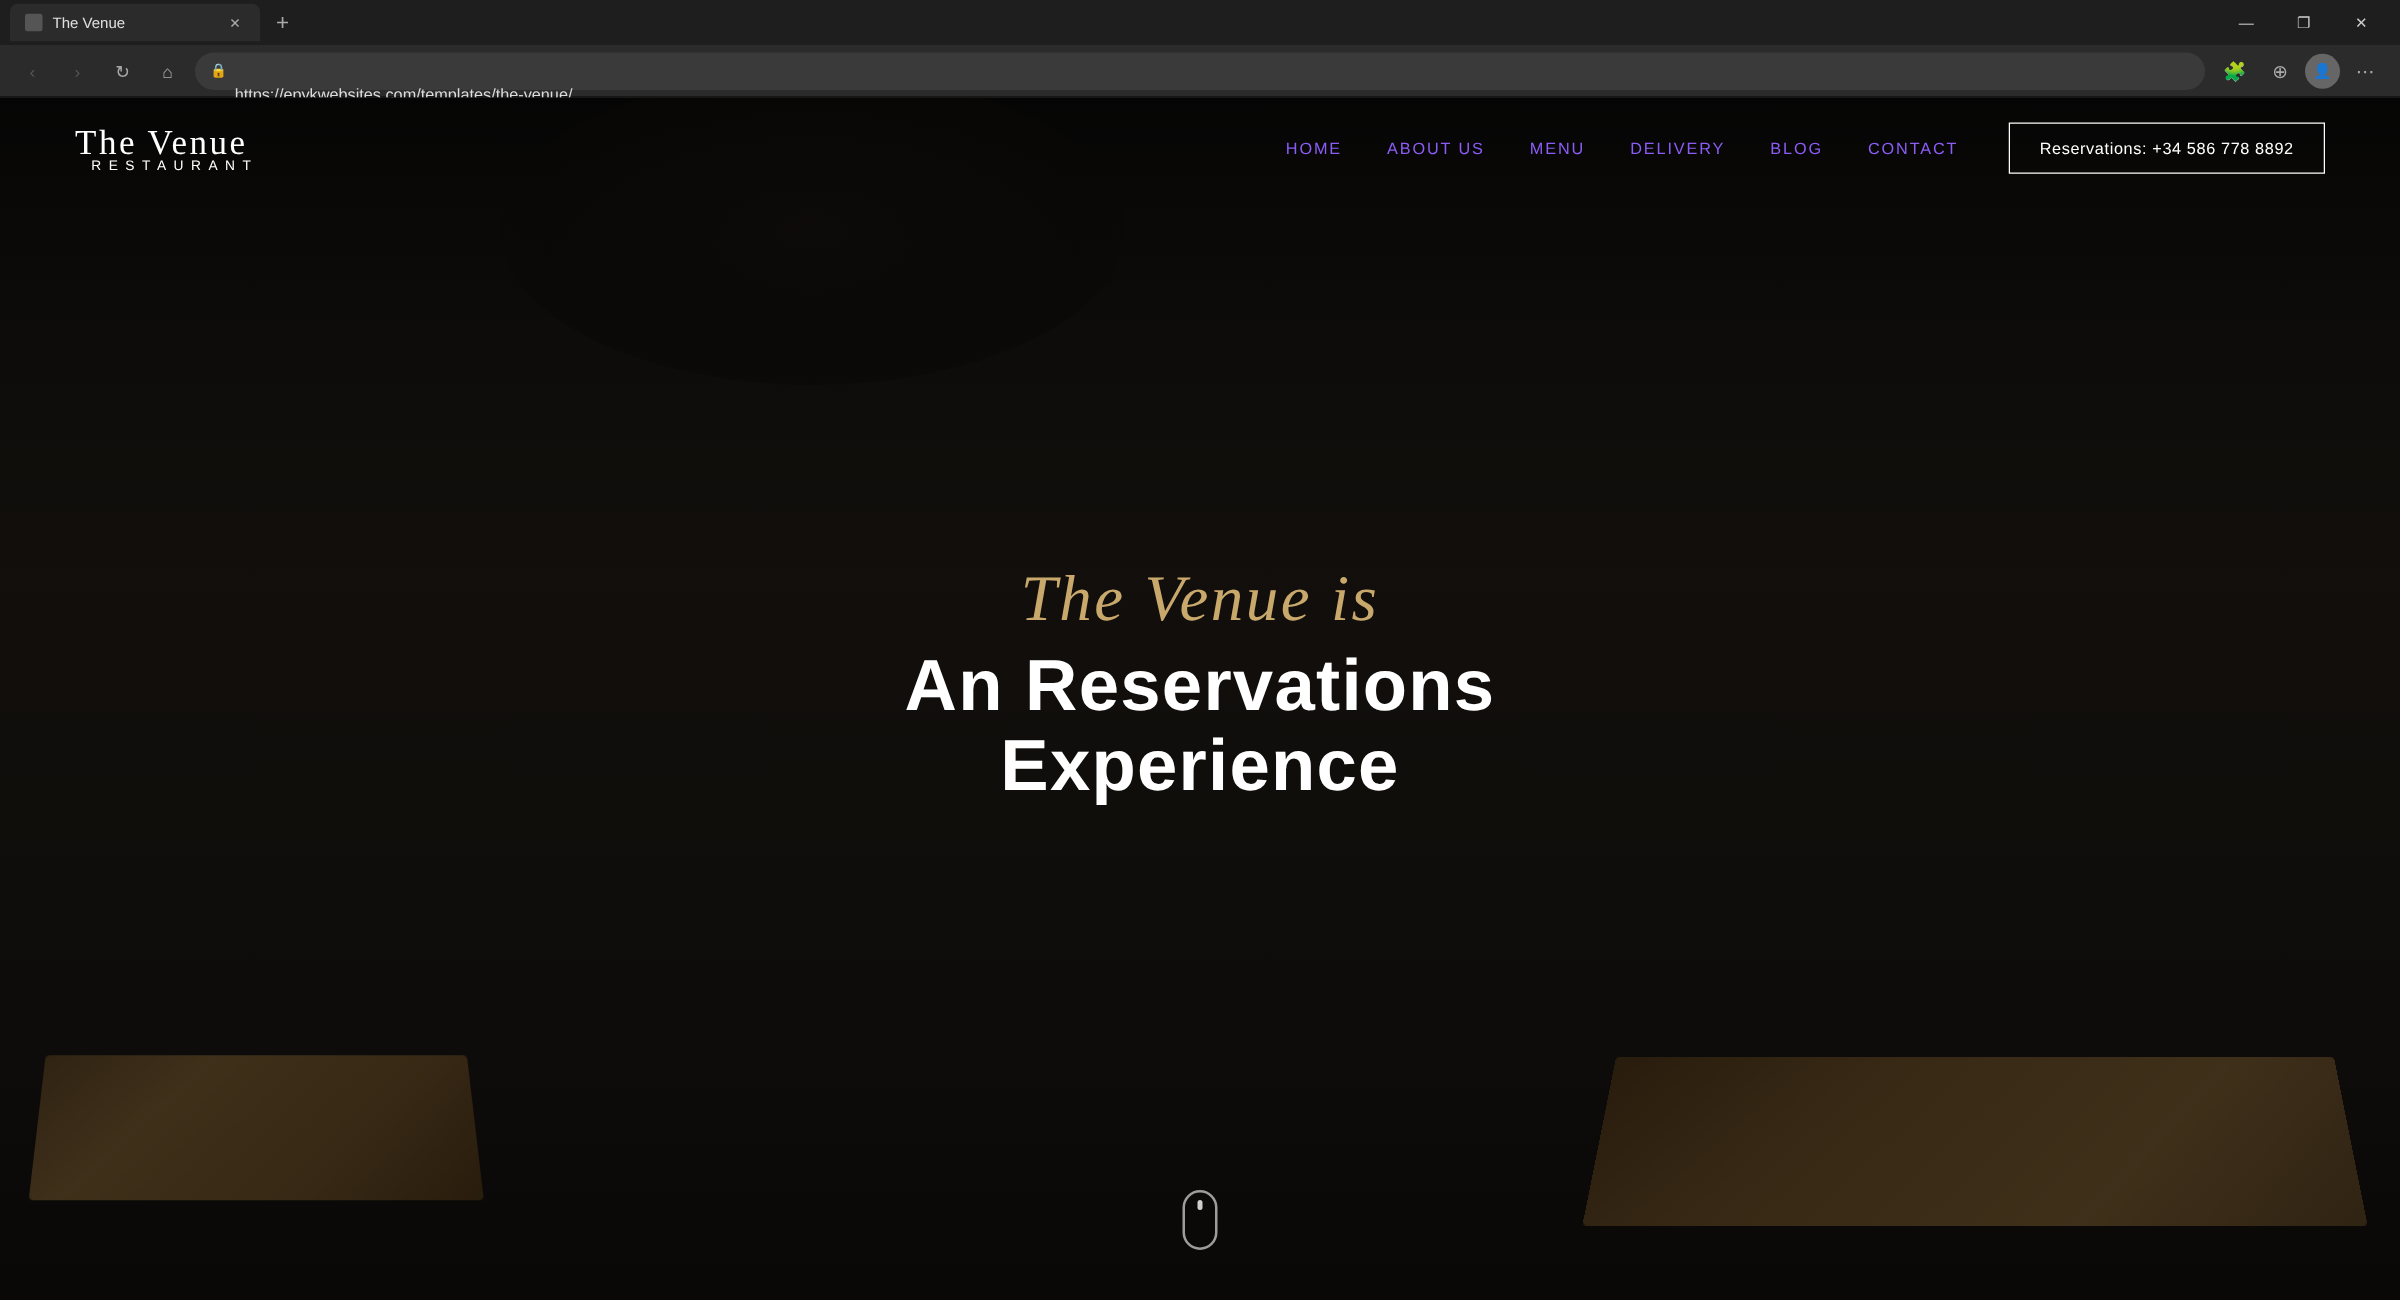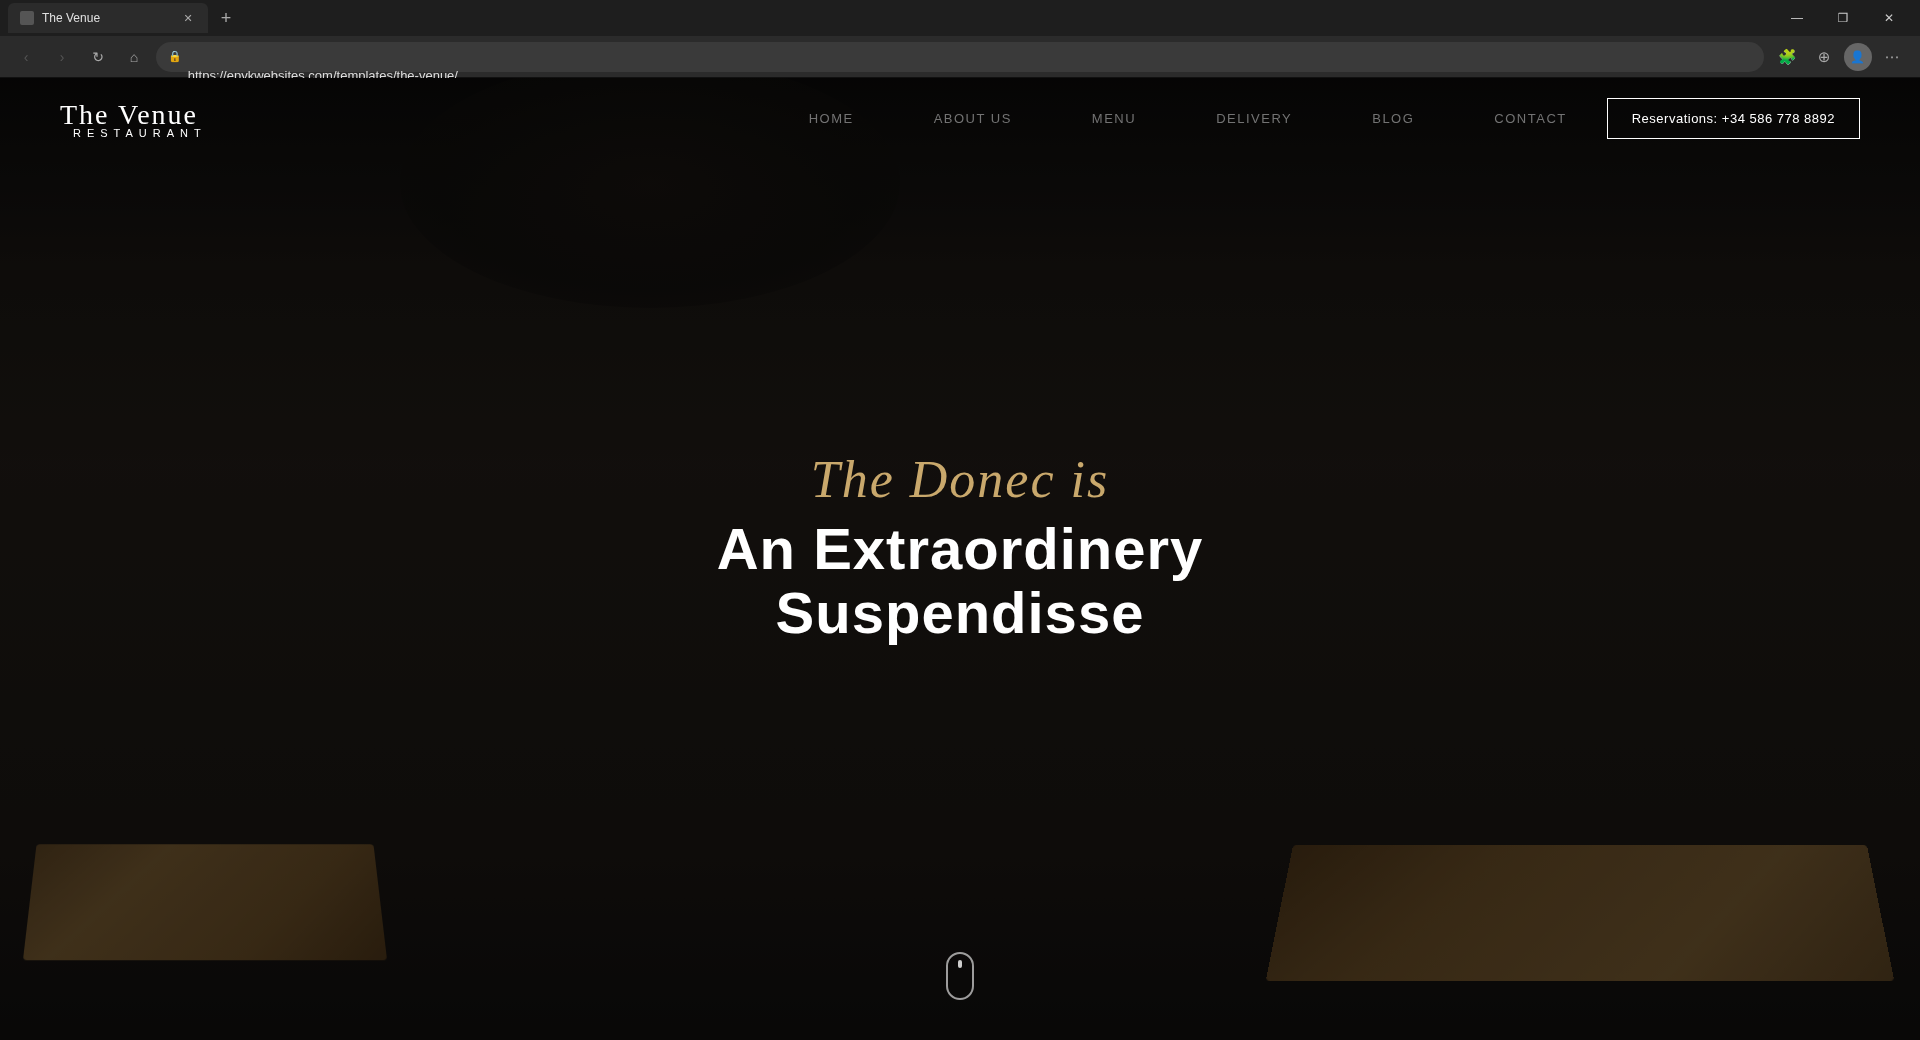--- a/index.html
+++ b/index.html
@@ -235,14 +235,13 @@
       margin-right: 40px;
     }
     .menu-item {
-      color: #737373;
+      color: #8b5cf6;
       font-size: 13px;
       letter-spacing: 1.5px;
       text-transform: uppercase;
       cursor: pointer;
       text-decoration: none;
       font-weight: 400;
-      margin-left: 44px;
     }
     .reservations-btn {
       border: 1px solid #ffffff;

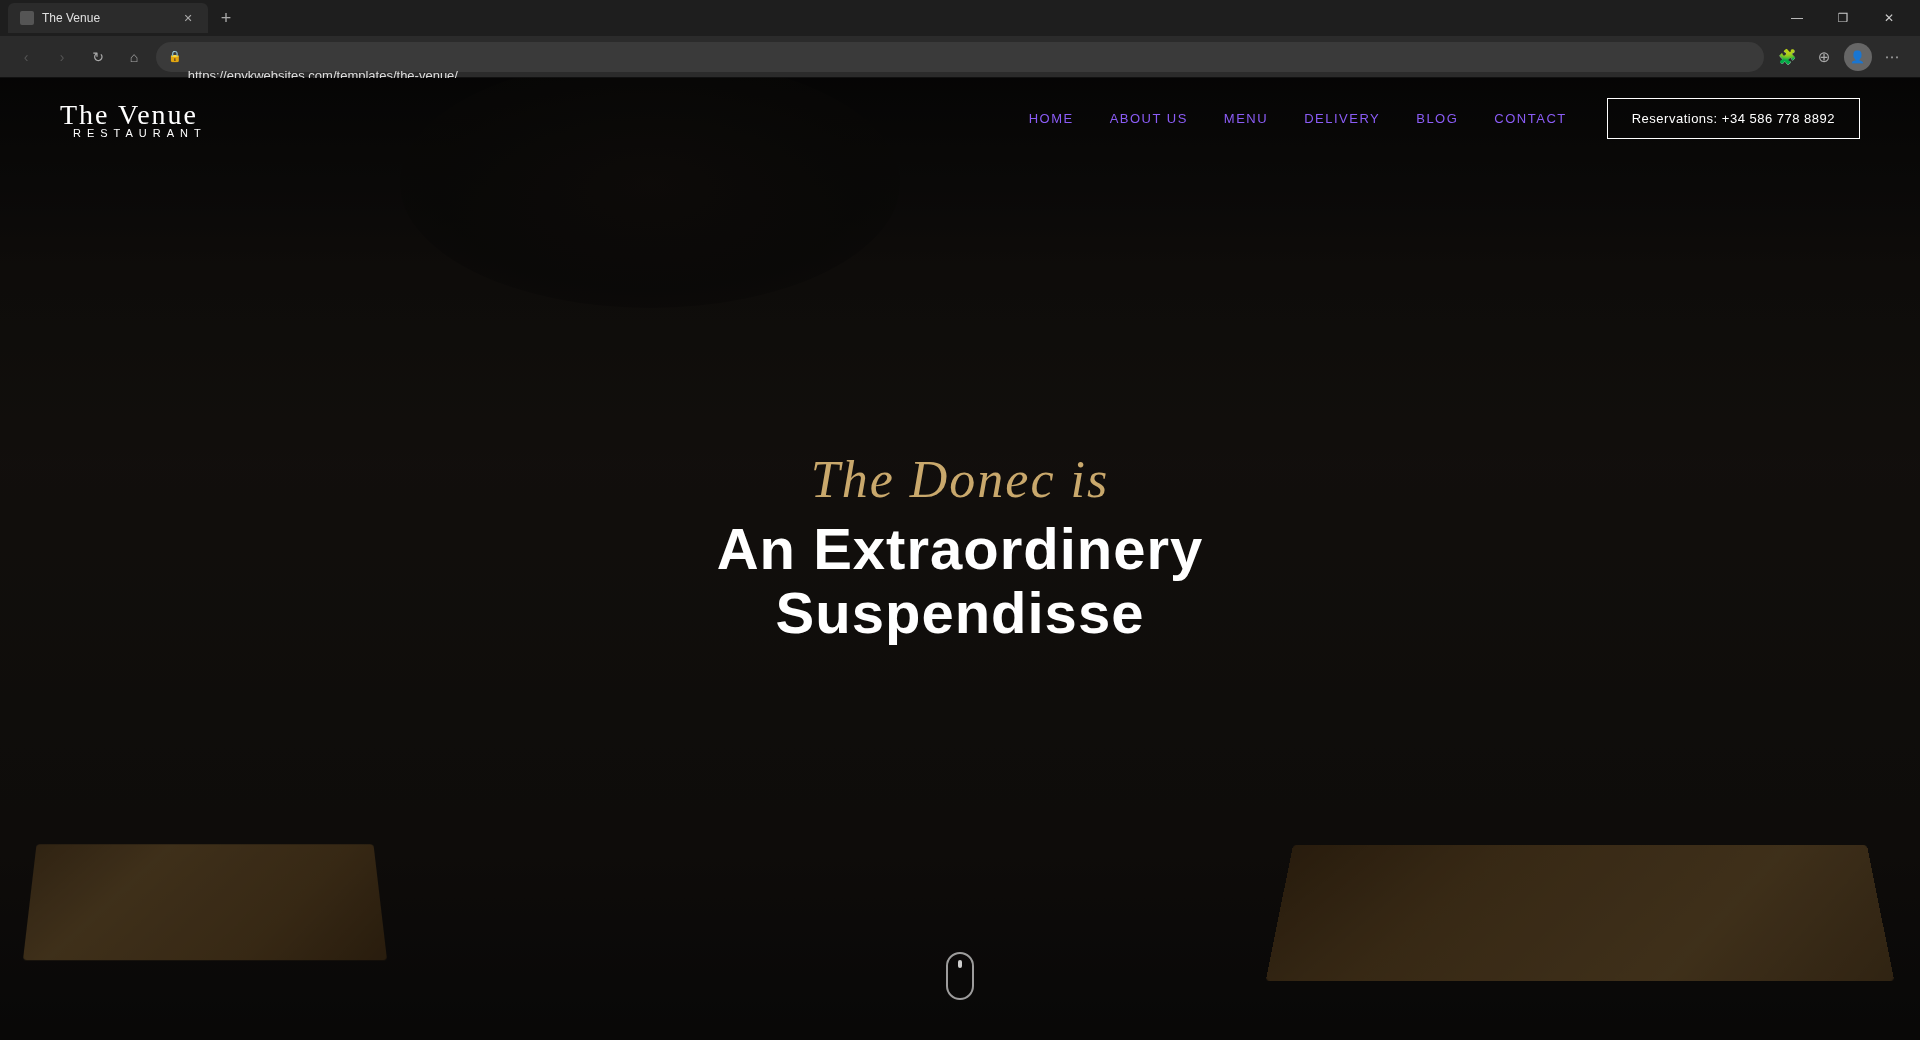--- a/index.html
+++ b/index.html
@@ -397,7 +397,7 @@
   </nav>
 
   <div class="hero-content">
-    <div class="hero-script">The Donec is</div>
+    <div class="hero-script">The Venue is</div>
     <h1 class="hero-main-title">An Extraordinery Suspendisse</h1>
   </div>
 

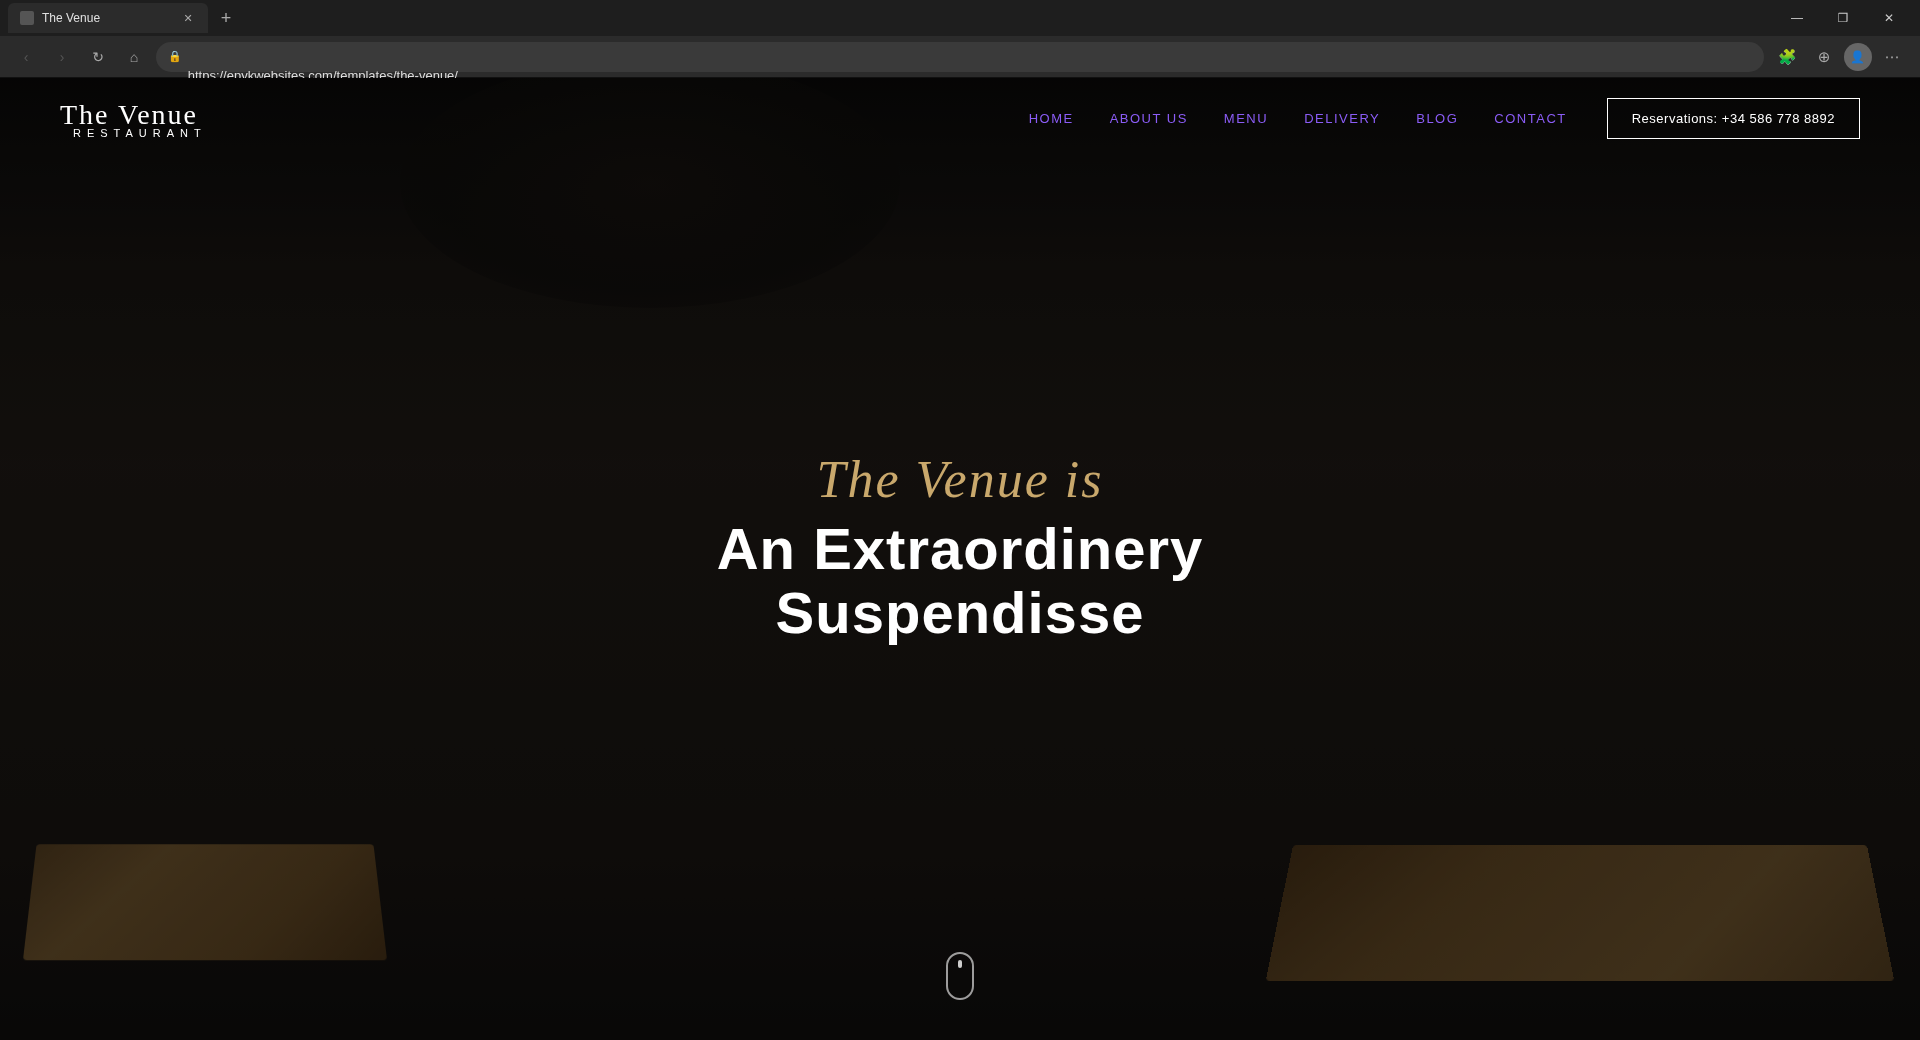--- a/index.html
+++ b/index.html
@@ -398,7 +398,7 @@
 
   <div class="hero-content">
     <div class="hero-script">The Venue is</div>
-    <h1 class="hero-main-title">An Extraordinery Suspendisse</h1>
+    <h1 class="hero-main-title">An Reservations Experience</h1>
   </div>
 
   <div class="scroll-indicator">

